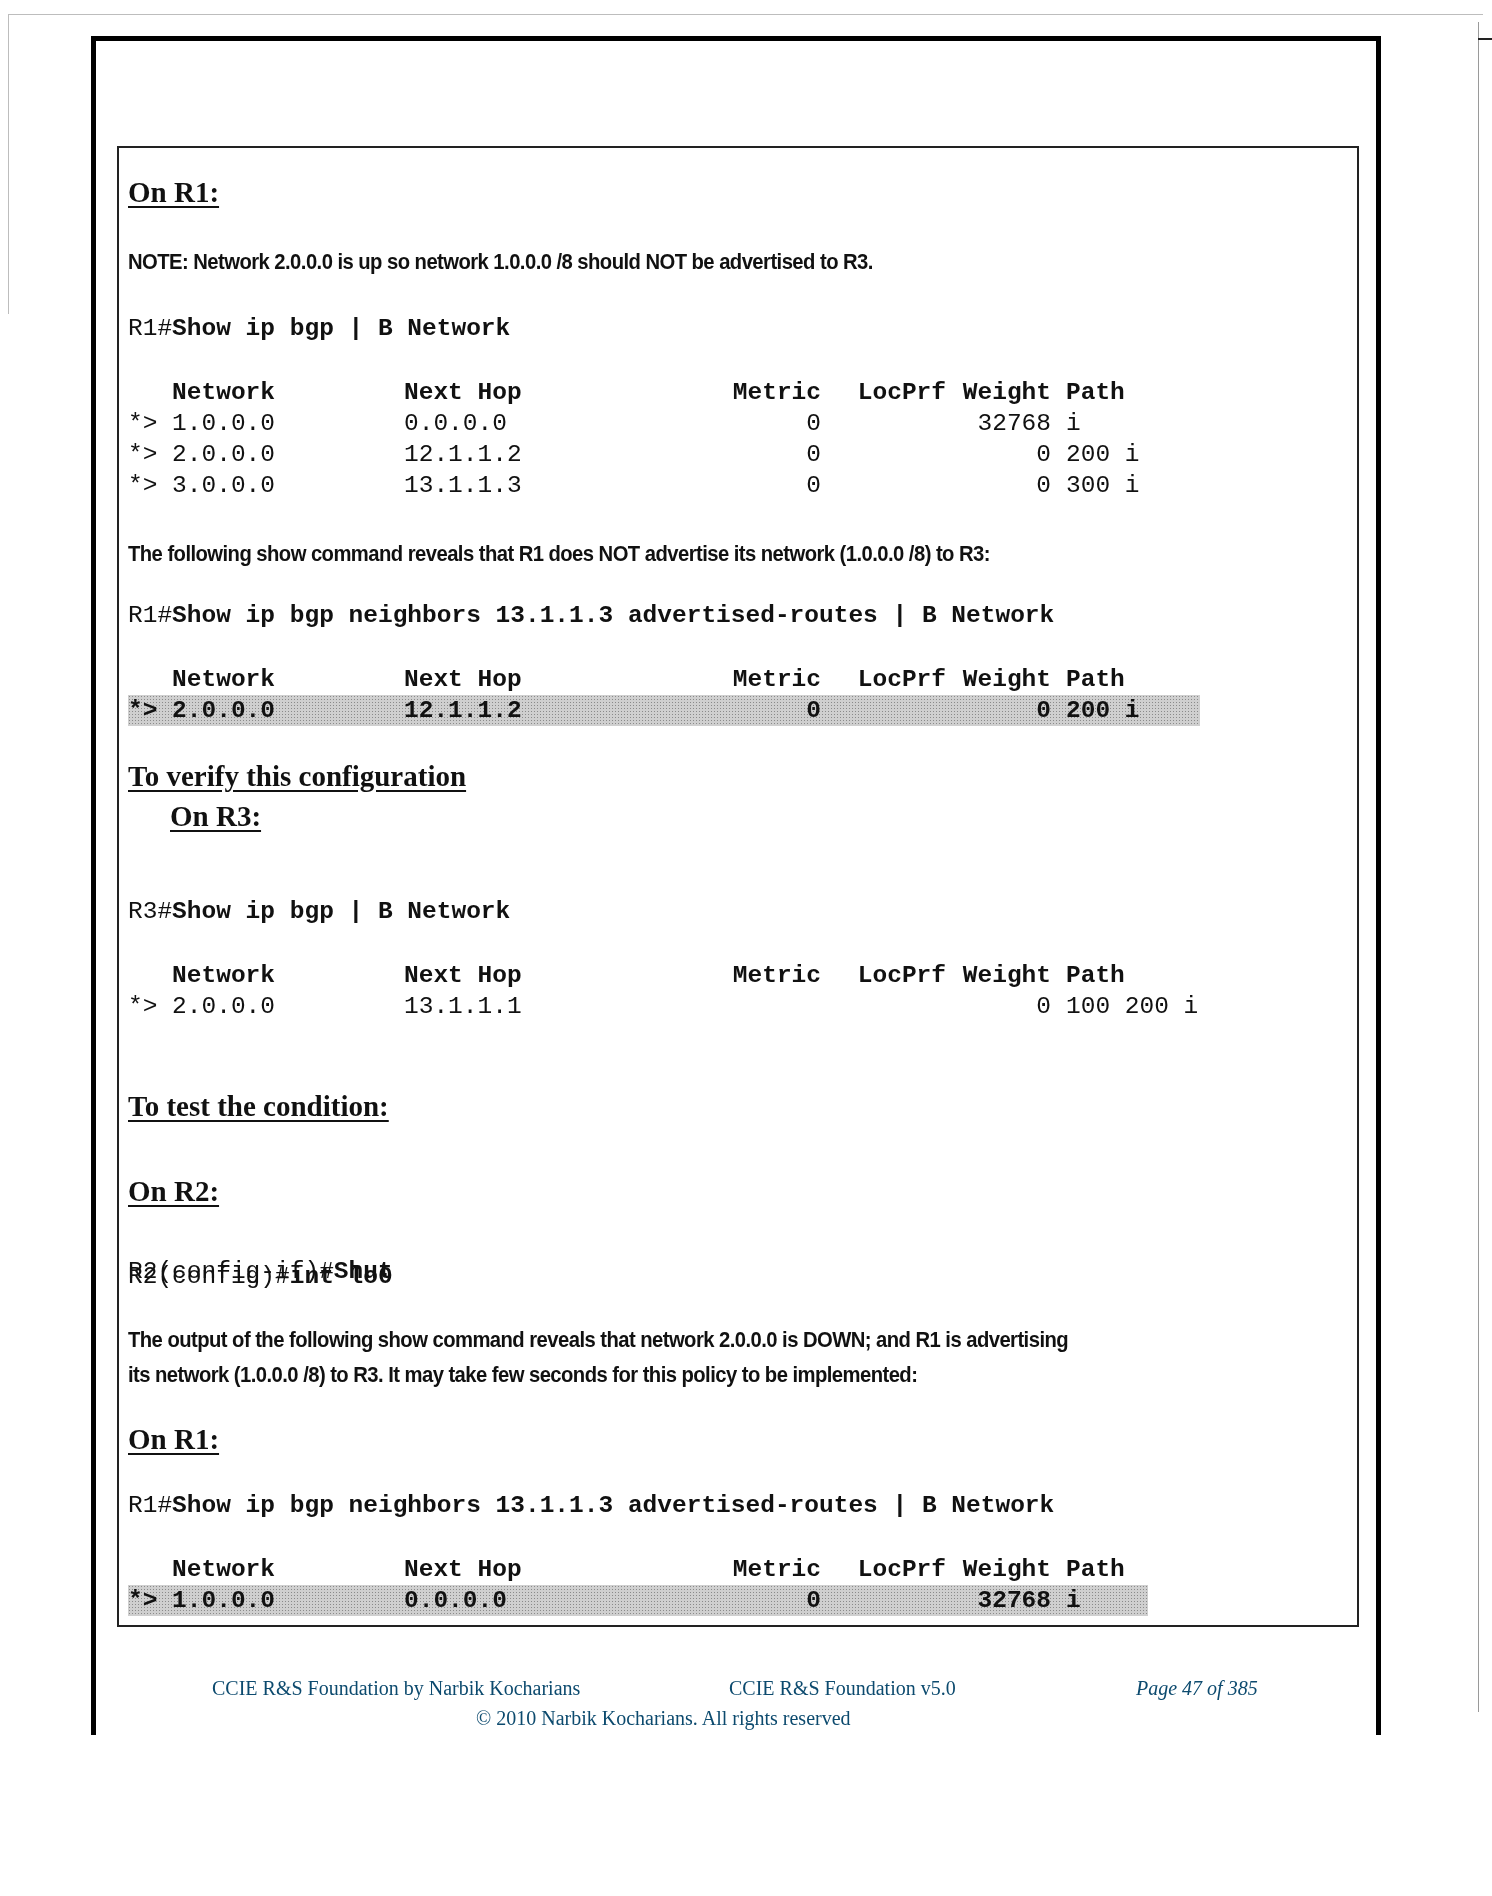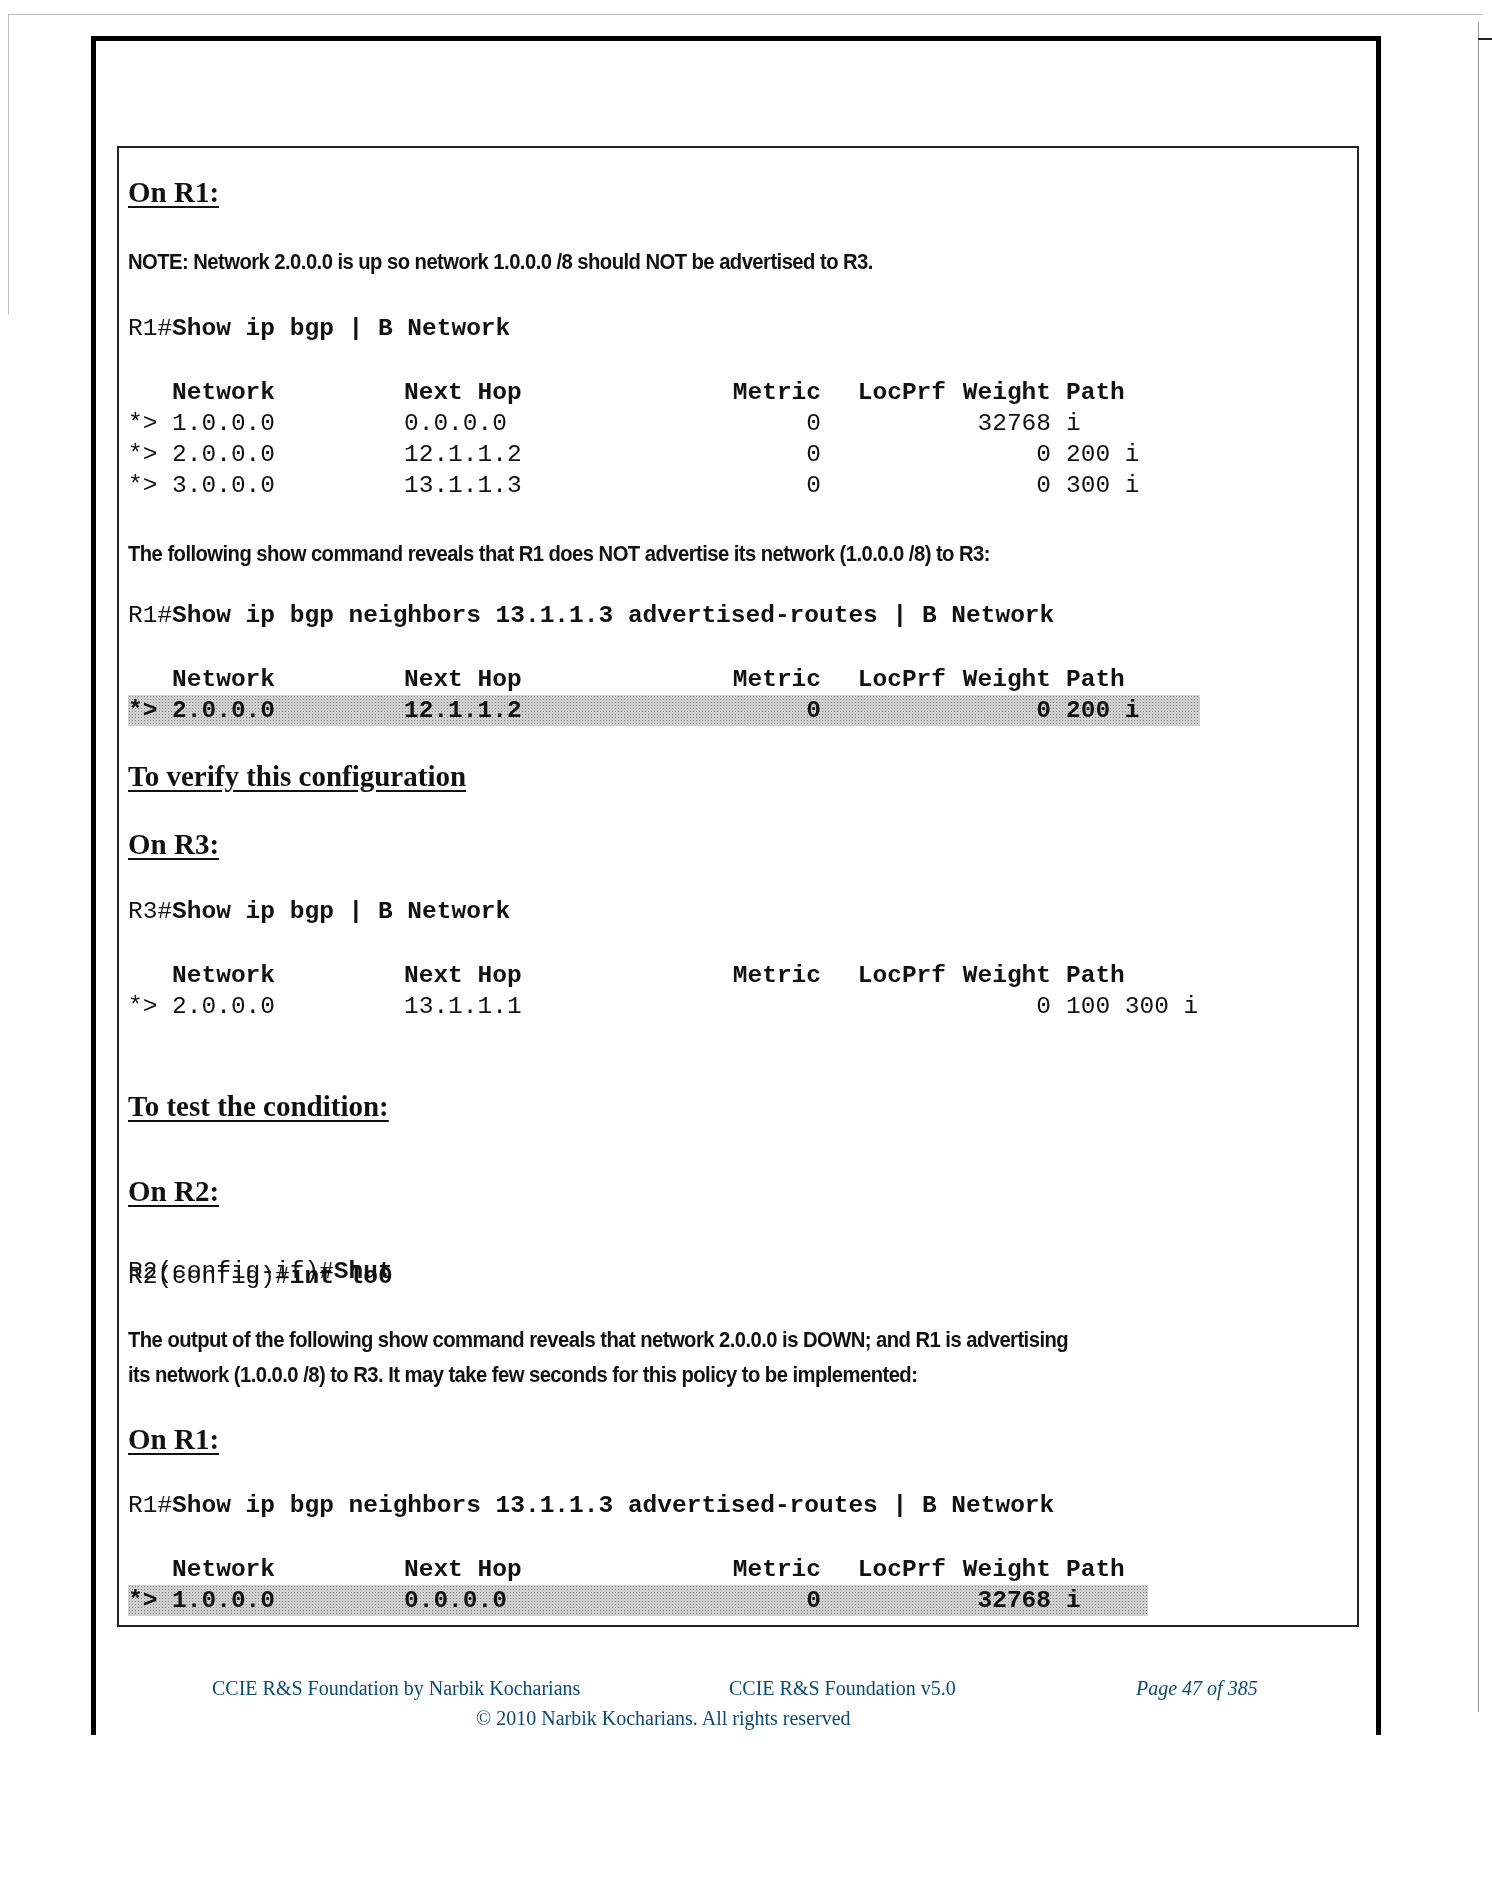--- a/index.html
+++ b/index.html
@@ -78,7 +78,7 @@
 </div>
 
 <div class="el heading" style="top:760px;">To verify this configuration</div>
-<div class="el heading" style="top:828px;">On R3:</div>
+<div class="el heading" style="top:800px;margin-left:42px;">On R3:</div>
 <div class="el code" style="top:898px;"><span>R3#</span><b>Show ip bgp | B Network</b></div>
 
 <div class="tbl" style="top:960px;">

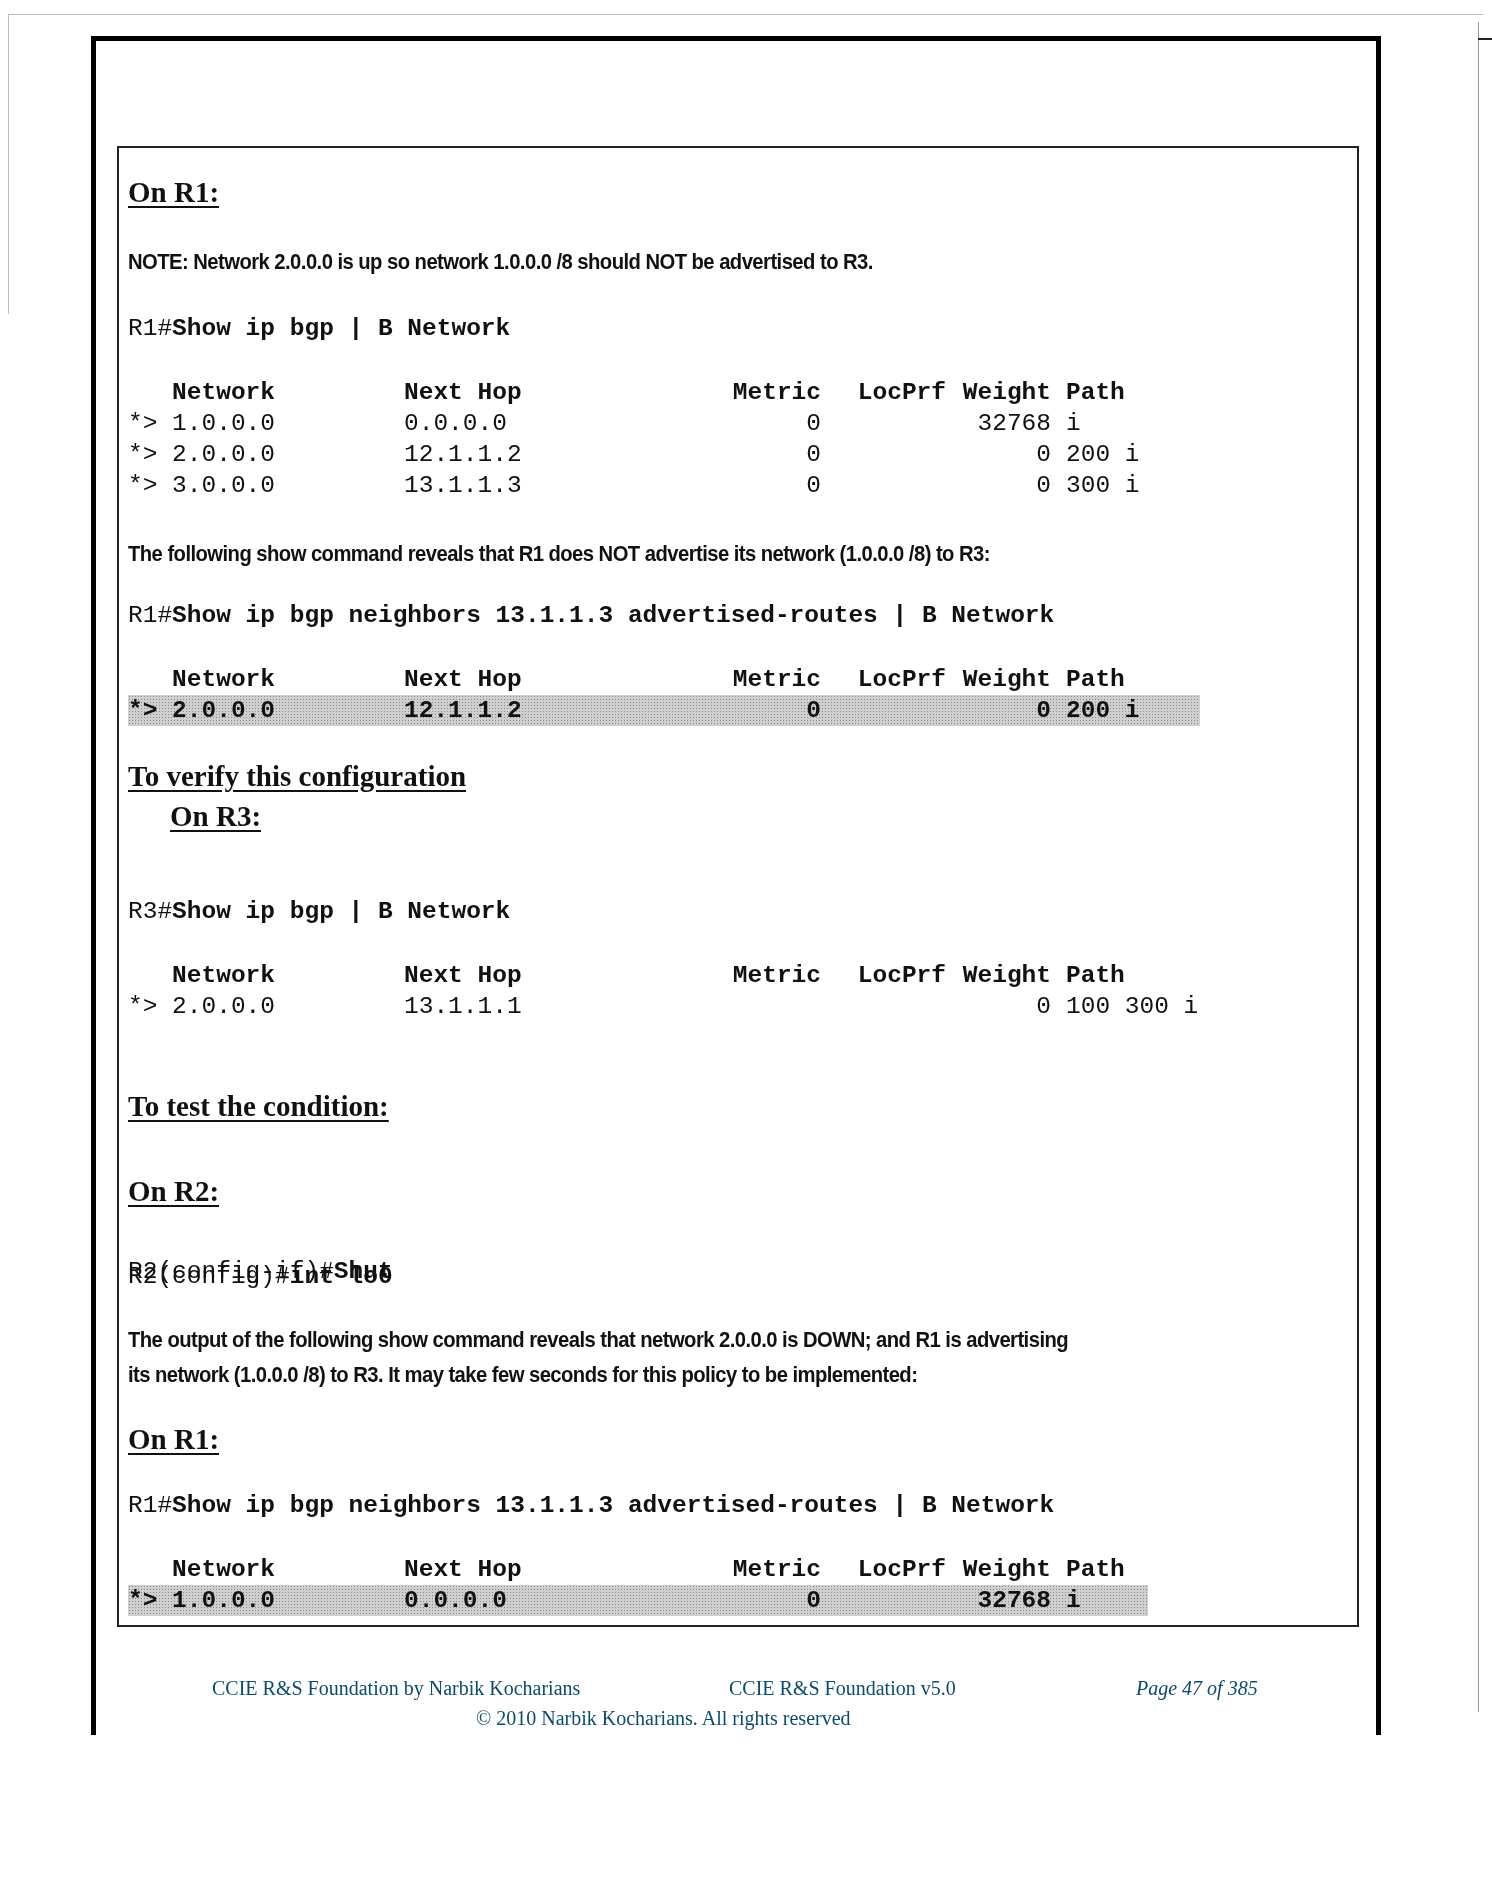--- a/index.html
+++ b/index.html
@@ -86,7 +86,7 @@
     <span class="cell c-net">   <span>Network</span></span><span class="cell c-hop">Next Hop</span><span class="cell c-met">Metric</span><span class="cell c-loc">LocPrf</span><span class="cell c-wgt">Weight</span><span class="cell c-path">Path</span>
   </div>
   <div class="row">
-    <span class="cell c-net"><span>*&gt;</span> <span>2.0.0.0</span></span><span class="cell c-hop">13.1.1.1</span><span class="cell c-met"></span><span class="cell c-loc"></span><span class="cell c-wgt">0</span><span class="cell c-path">100 300 i</span>
+    <span class="cell c-net"><span>*&gt;</span> <span>2.0.0.0</span></span><span class="cell c-hop">13.1.1.1</span><span class="cell c-met"></span><span class="cell c-loc"></span><span class="cell c-wgt">0</span><span class="cell c-path">100 200 i</span>
   </div>
 </div>
 

